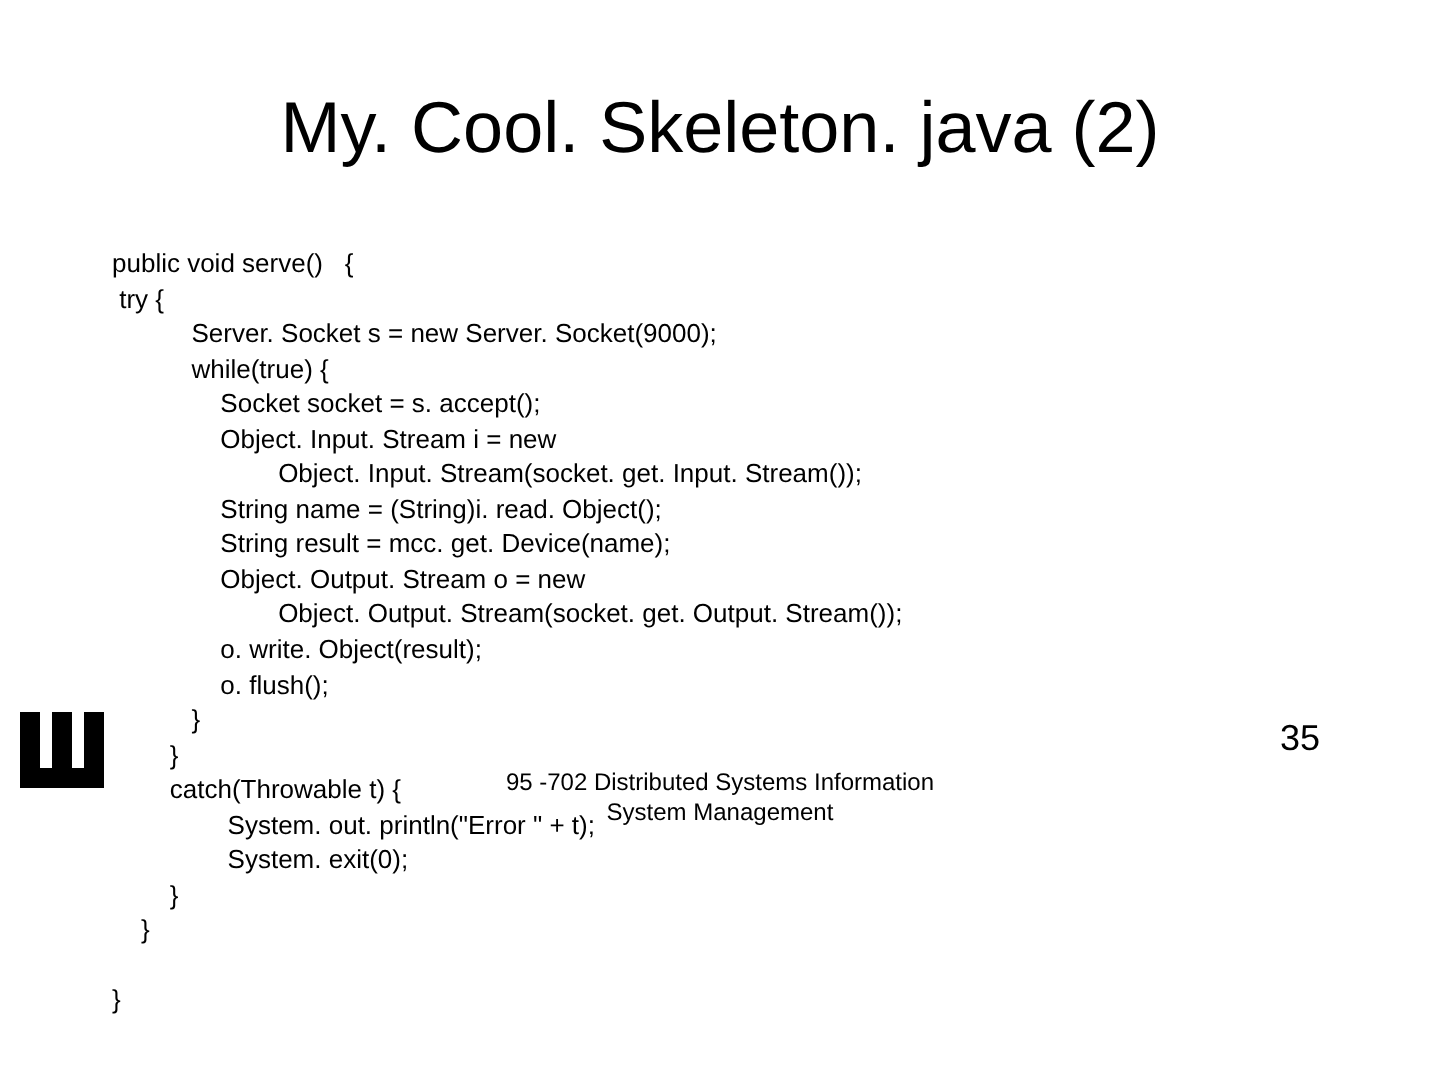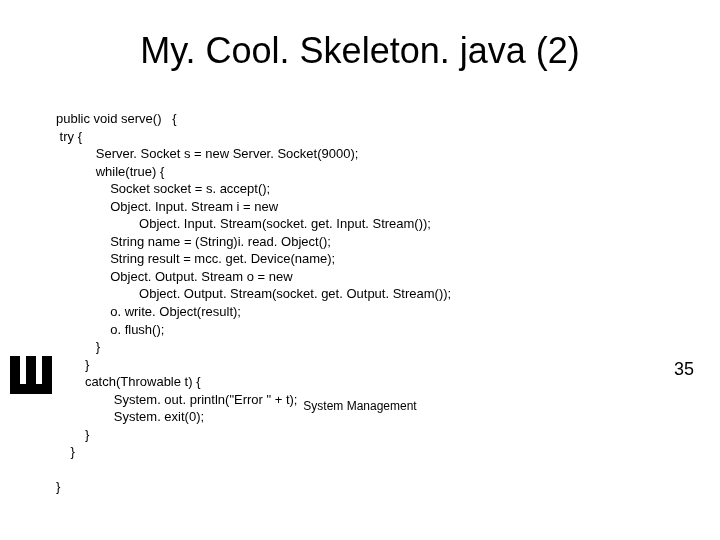--- a/index.html
+++ b/index.html
@@ -13,7 +13,7 @@
     width: 720px;
     height: 408px;
     position: relative;
-    padding: 30px 50px 40px 50px;
+    padding: 43px 50px 40px 50px;
   }
   .title {
     font-size: 36px;

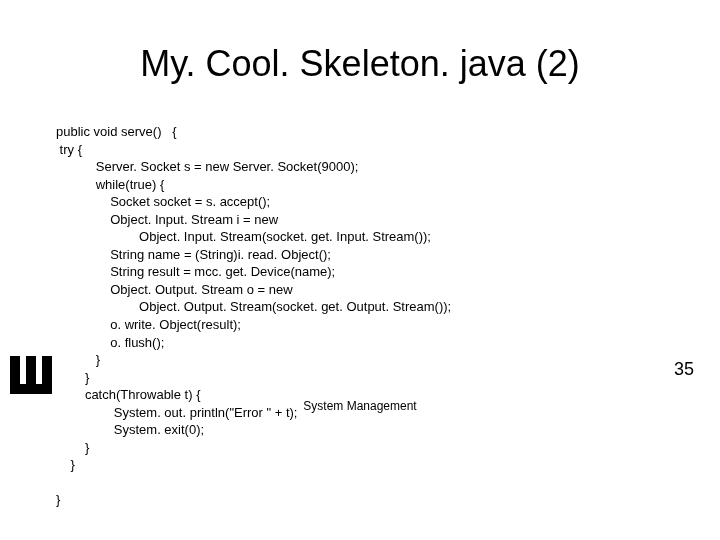--- a/index.html
+++ b/index.html
@@ -49,7 +49,7 @@
   }
   .footer-right {
     position: absolute;
-    right: 26px;
+    right: 60px;
     bottom: 4px;
     font-size: 18px;
   }

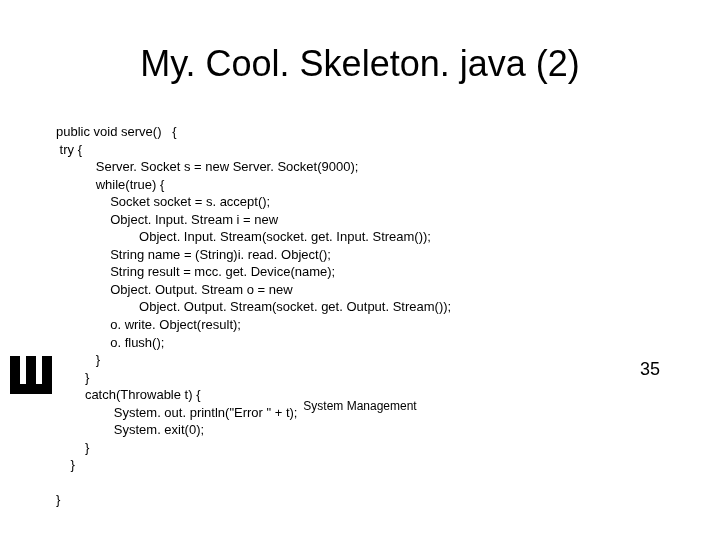--- a/index.html
+++ b/index.html
@@ -103,7 +103,7 @@
 
   <div class="footer">
     <div class="footer-center">
-      <br>
+      <span>95 -702 Distributed Systems Information</span><br>
       <span>System Management</span>
     </div>
     <div class="footer-right">35</div>

